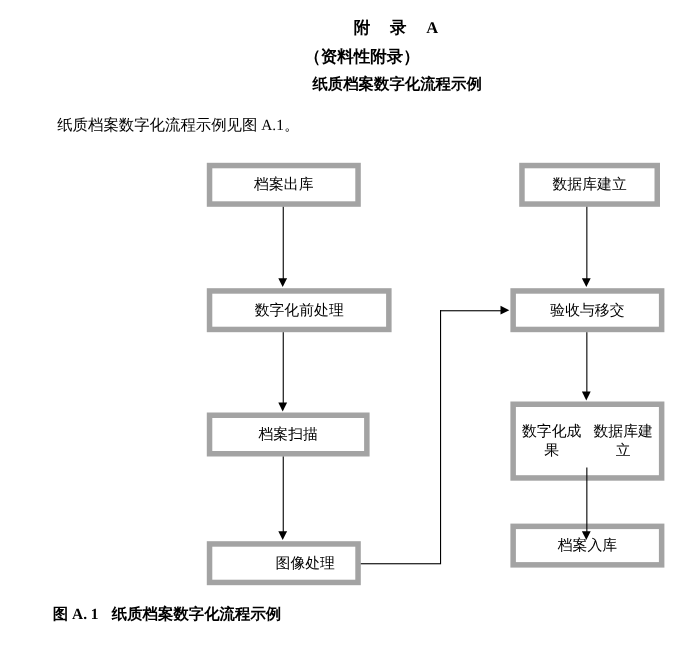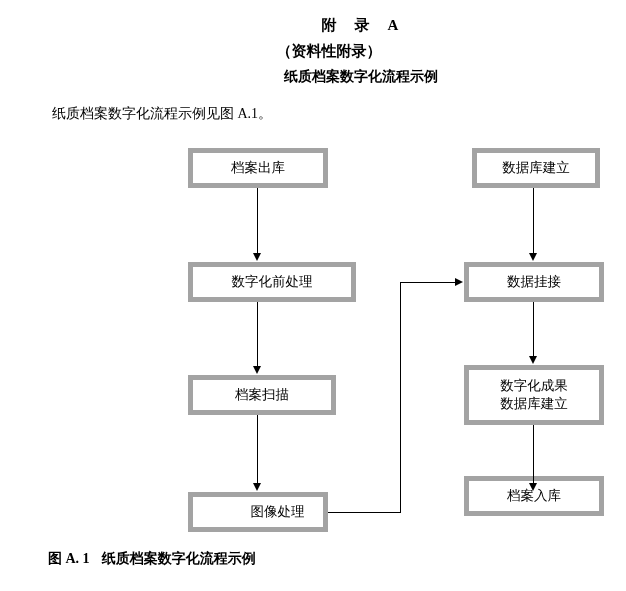--- a/index.html
+++ b/index.html
@@ -135,7 +135,7 @@
   </div>
 
   <div class="node" style="left:416px; top:262px; width:140px; height:40px;">
-    <span>数据挂接</span>
+    <span>验收与移交</span>
   </div>
 
   <div class="node" style="left:416px; top:365px; width:140px; height:60px; flex-direction:column;">

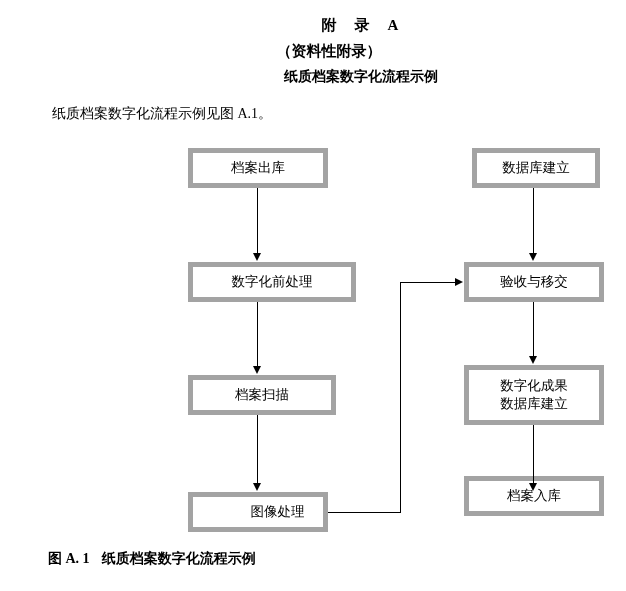--- a/index.html
+++ b/index.html
@@ -138,7 +138,7 @@
     <span>验收与移交</span>
   </div>
 
-  <div class="node" style="left:416px; top:365px; width:140px; height:60px; flex-direction:column;">
+  <div class="node" style="left:416px; top:365px; width:140px; height:72px; flex-direction:row;">
     <span>数字化成果</span>
     <span>数据库建立</span>
   </div>

